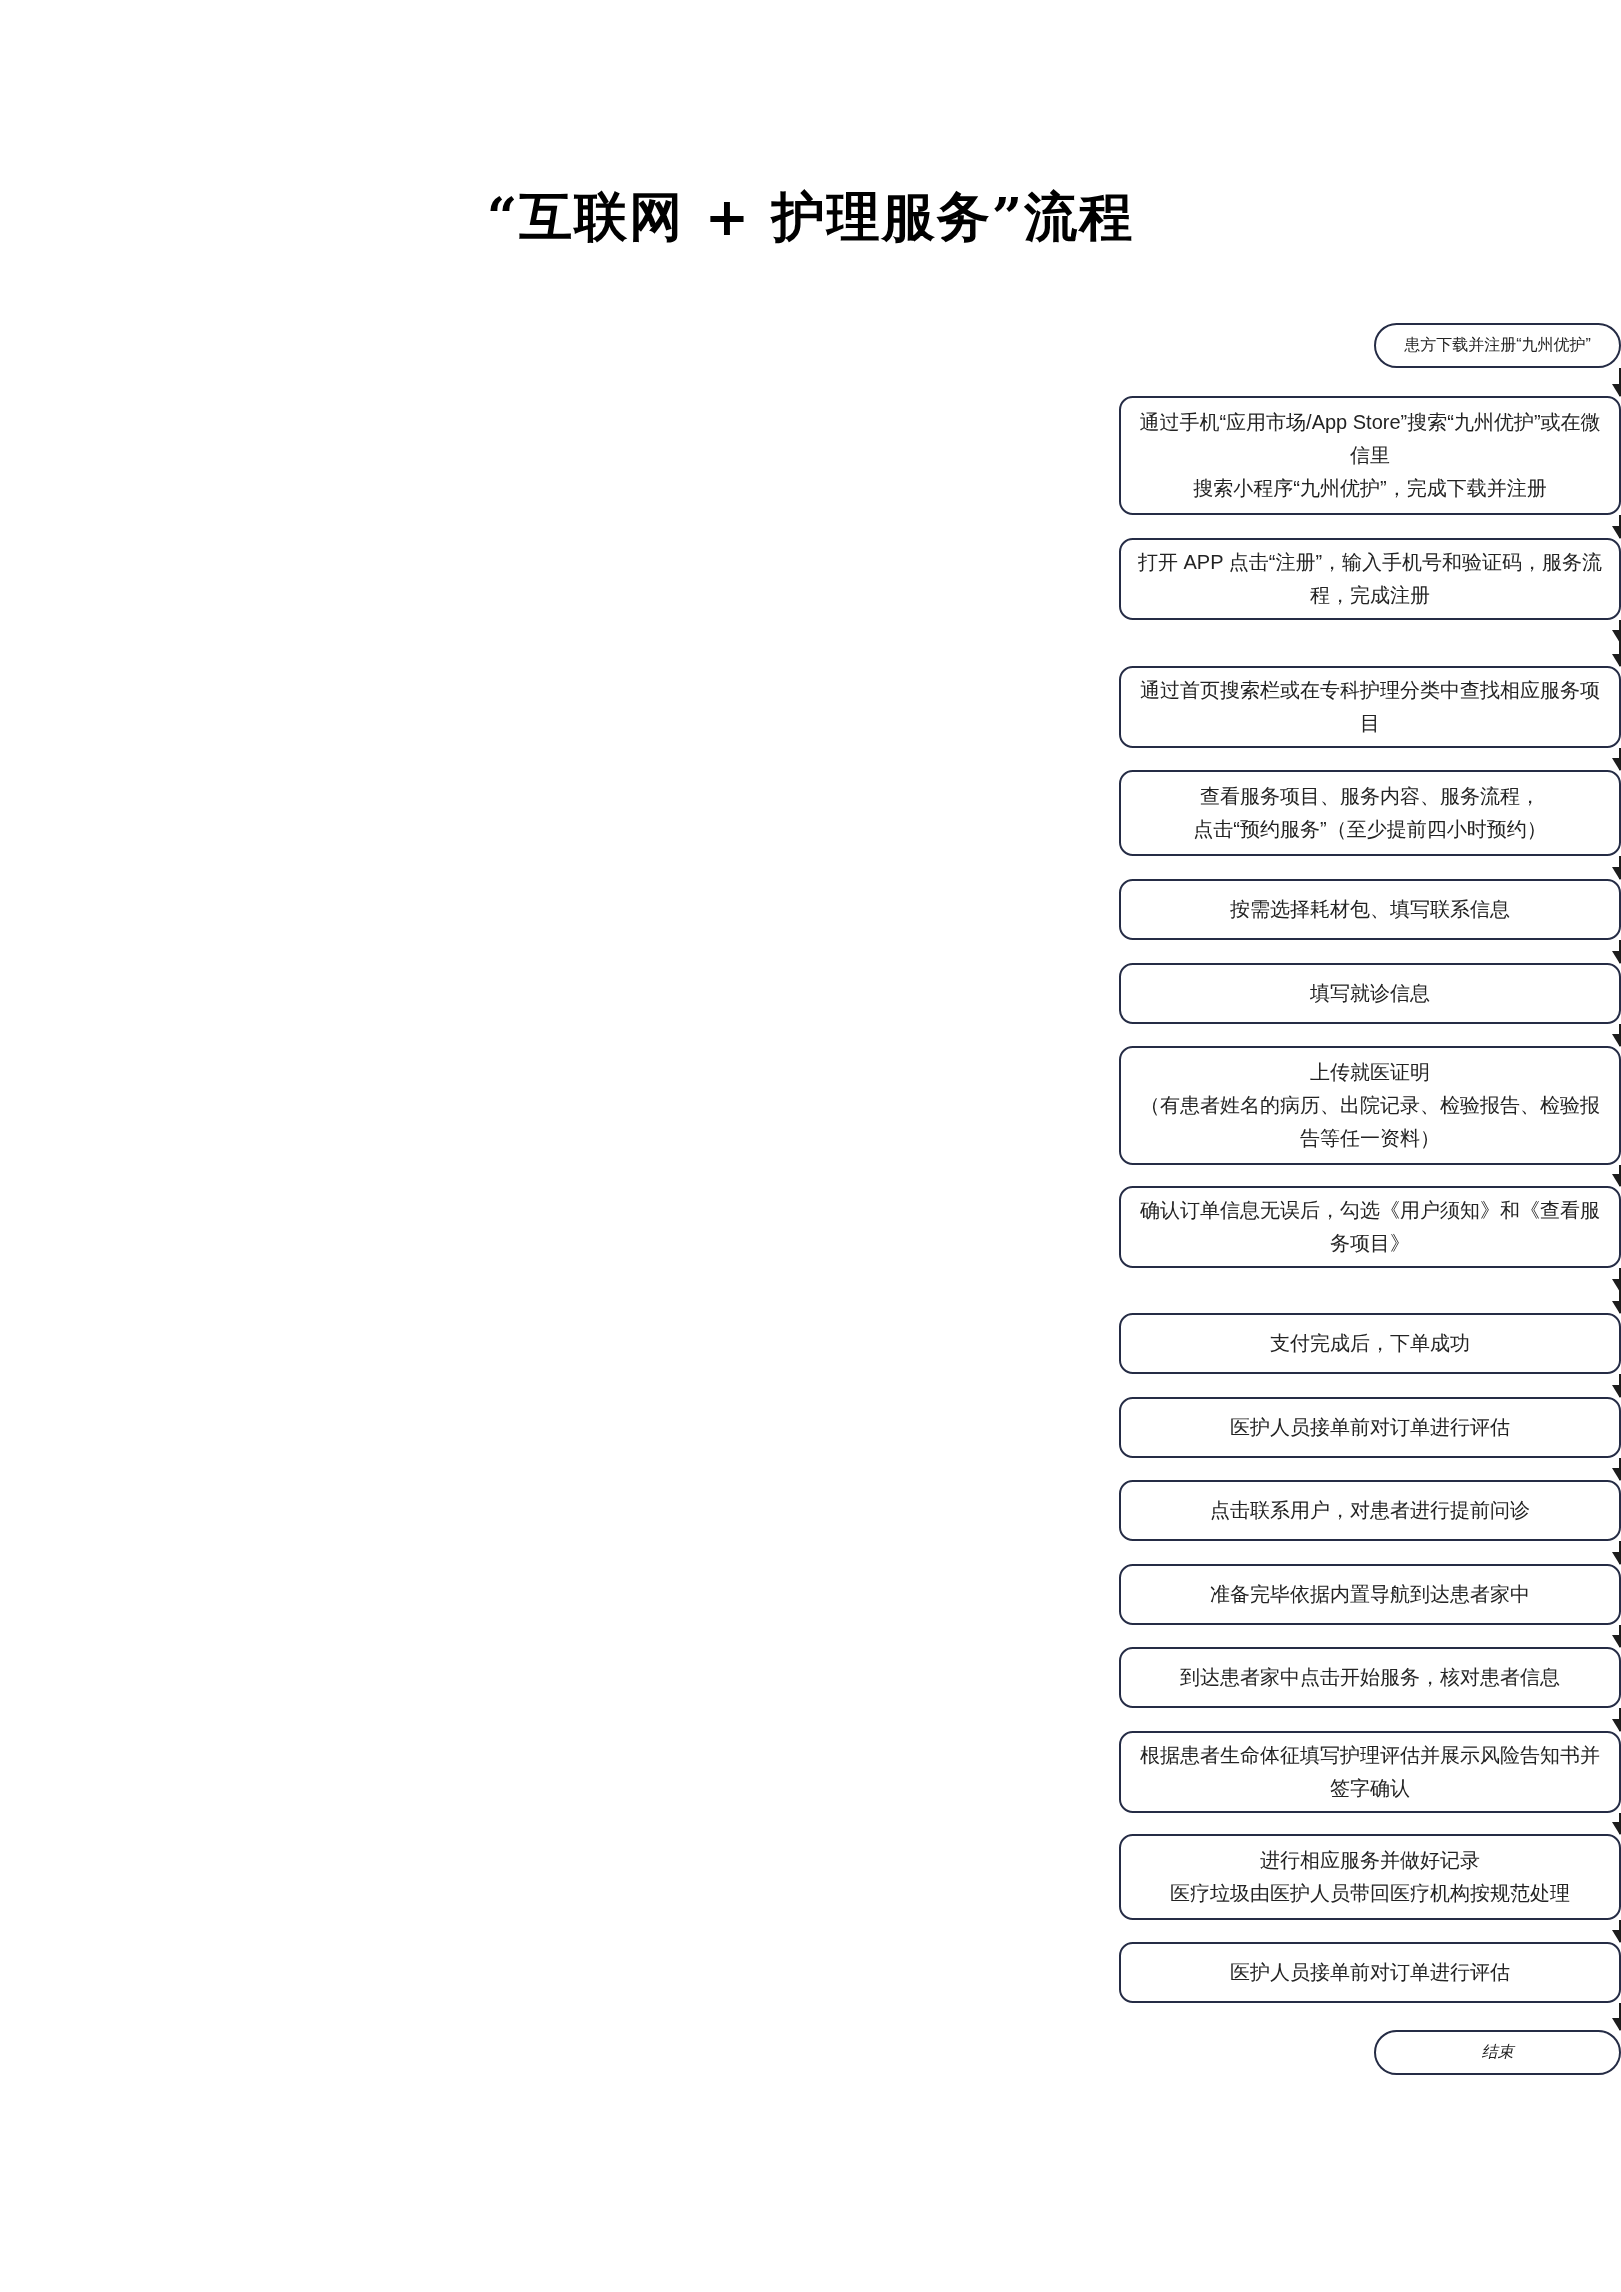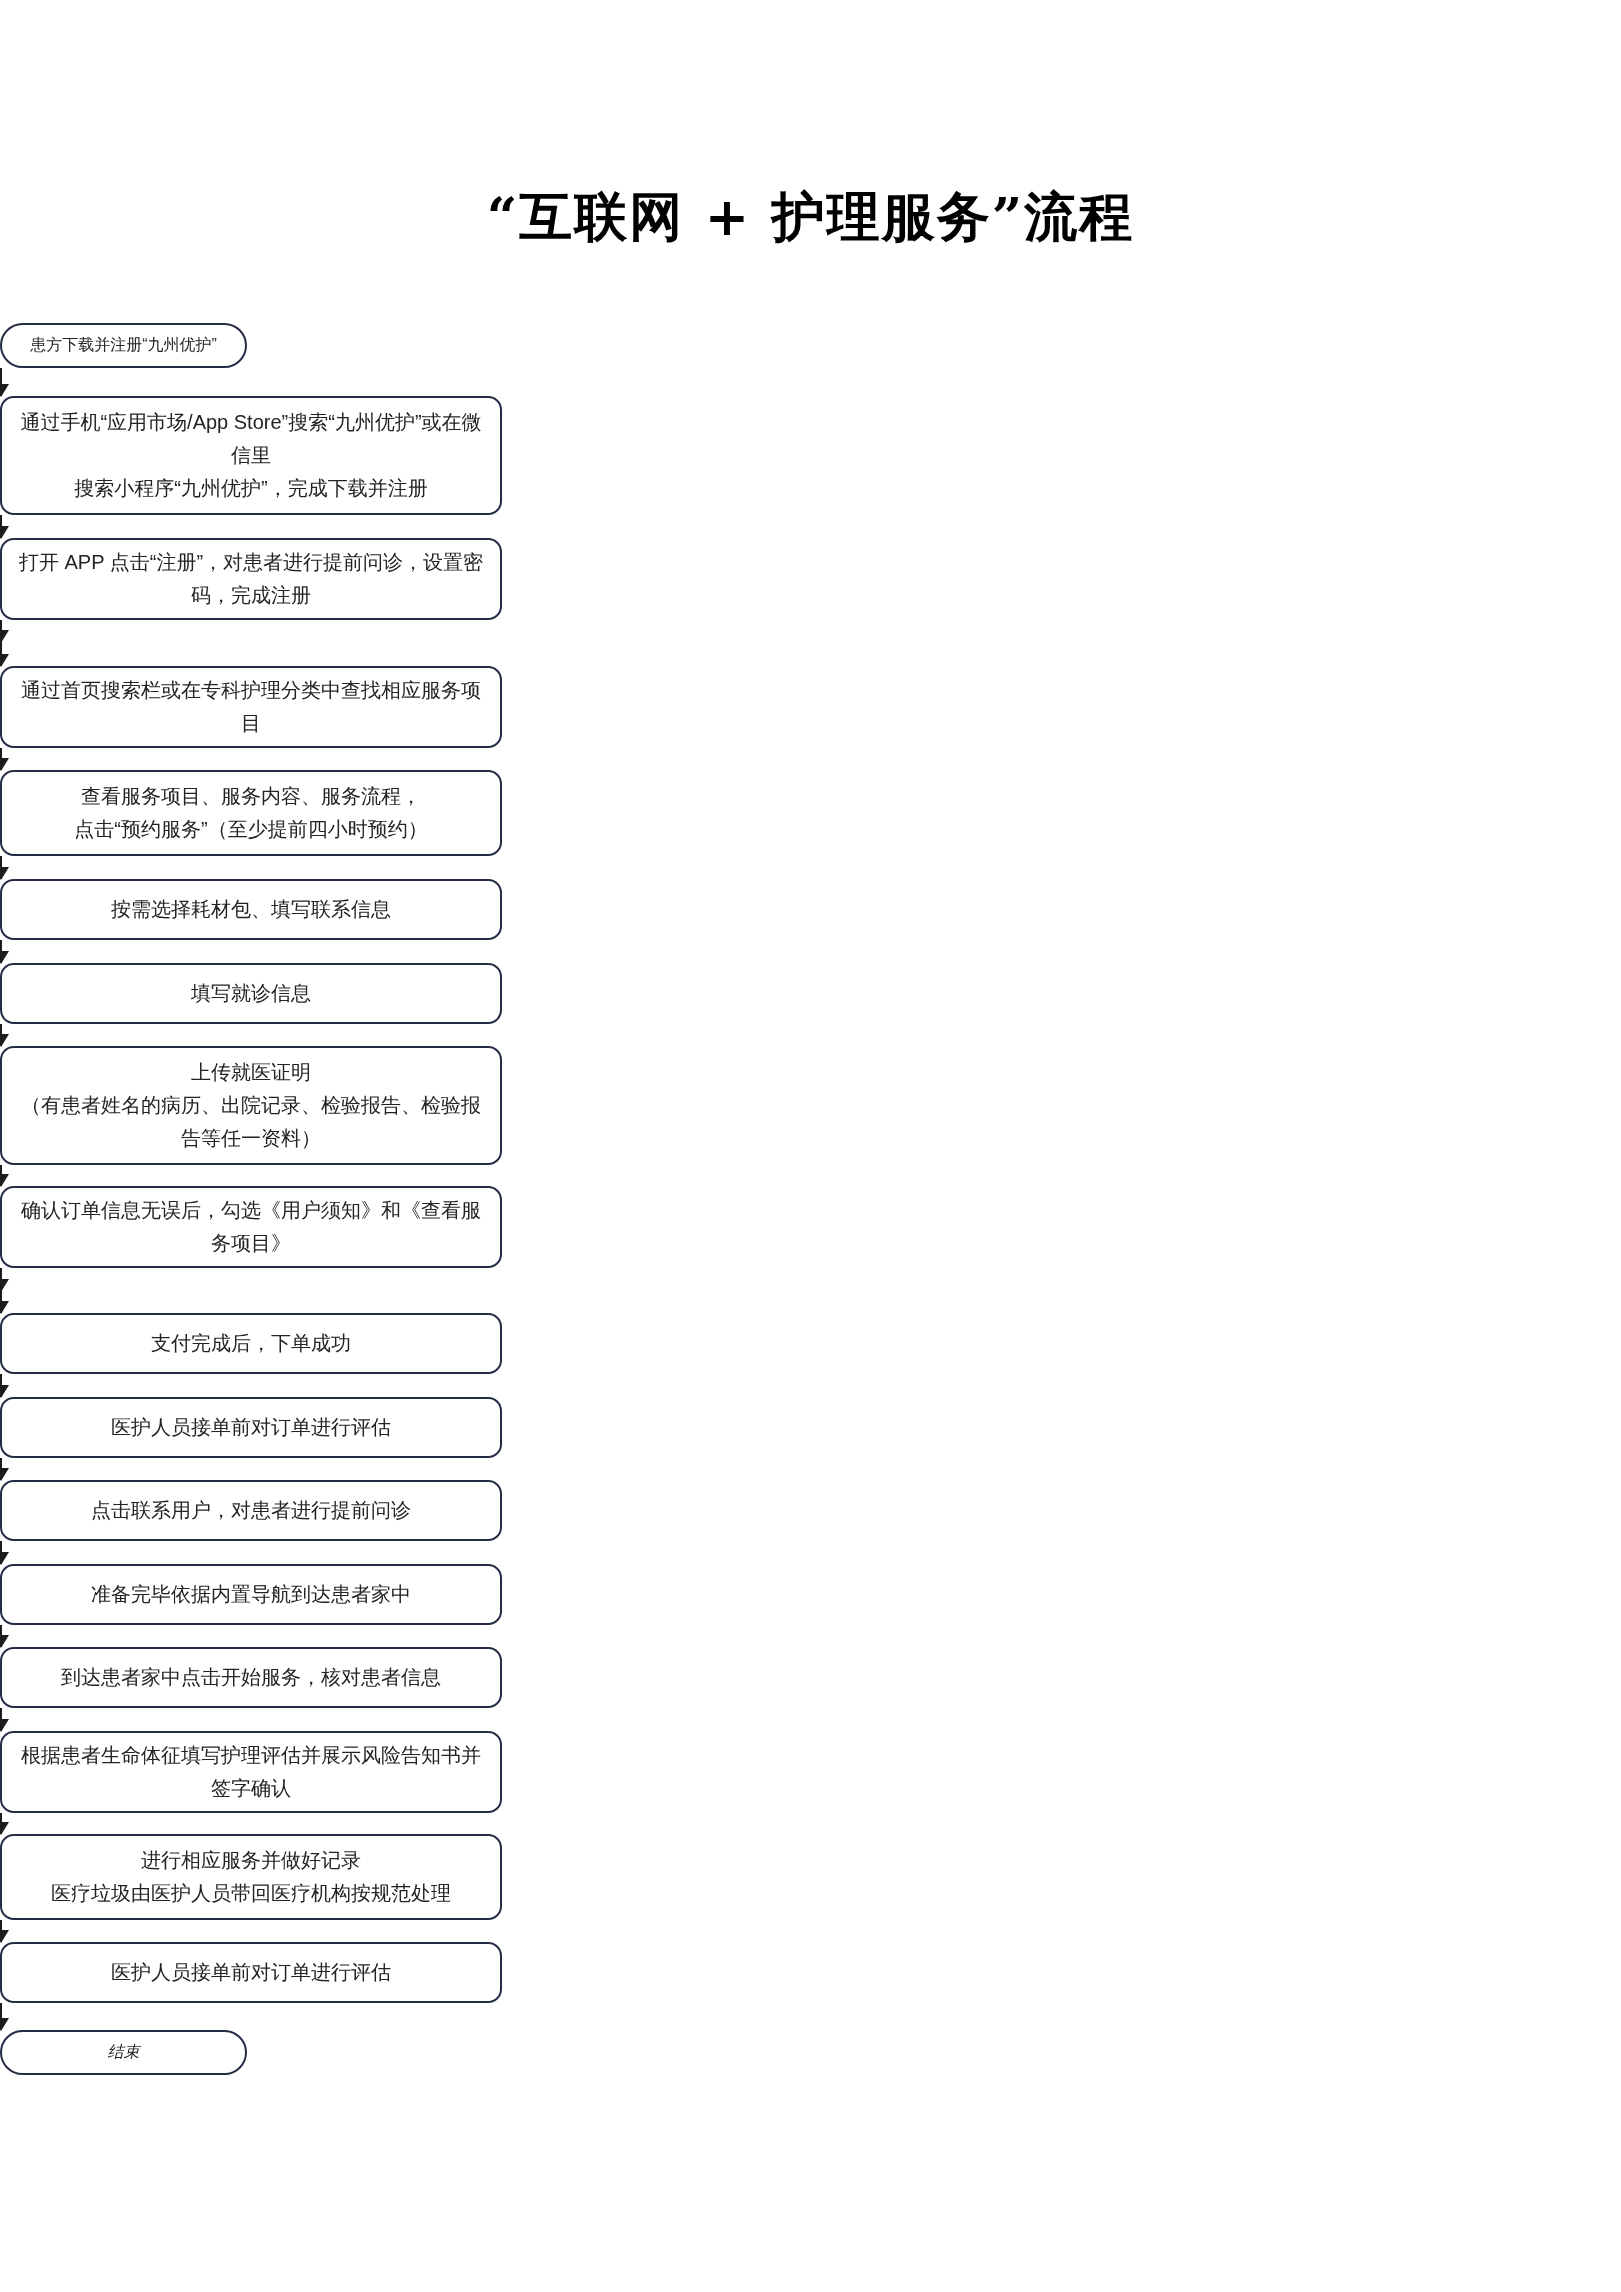--- a/index.html
+++ b/index.html
@@ -44,7 +44,7 @@
     width: 1621px;
     display: flex;
     flex-direction: column;
-    align-items: flex-start;
+    align-items: flex-end;
   }
 
   .node {

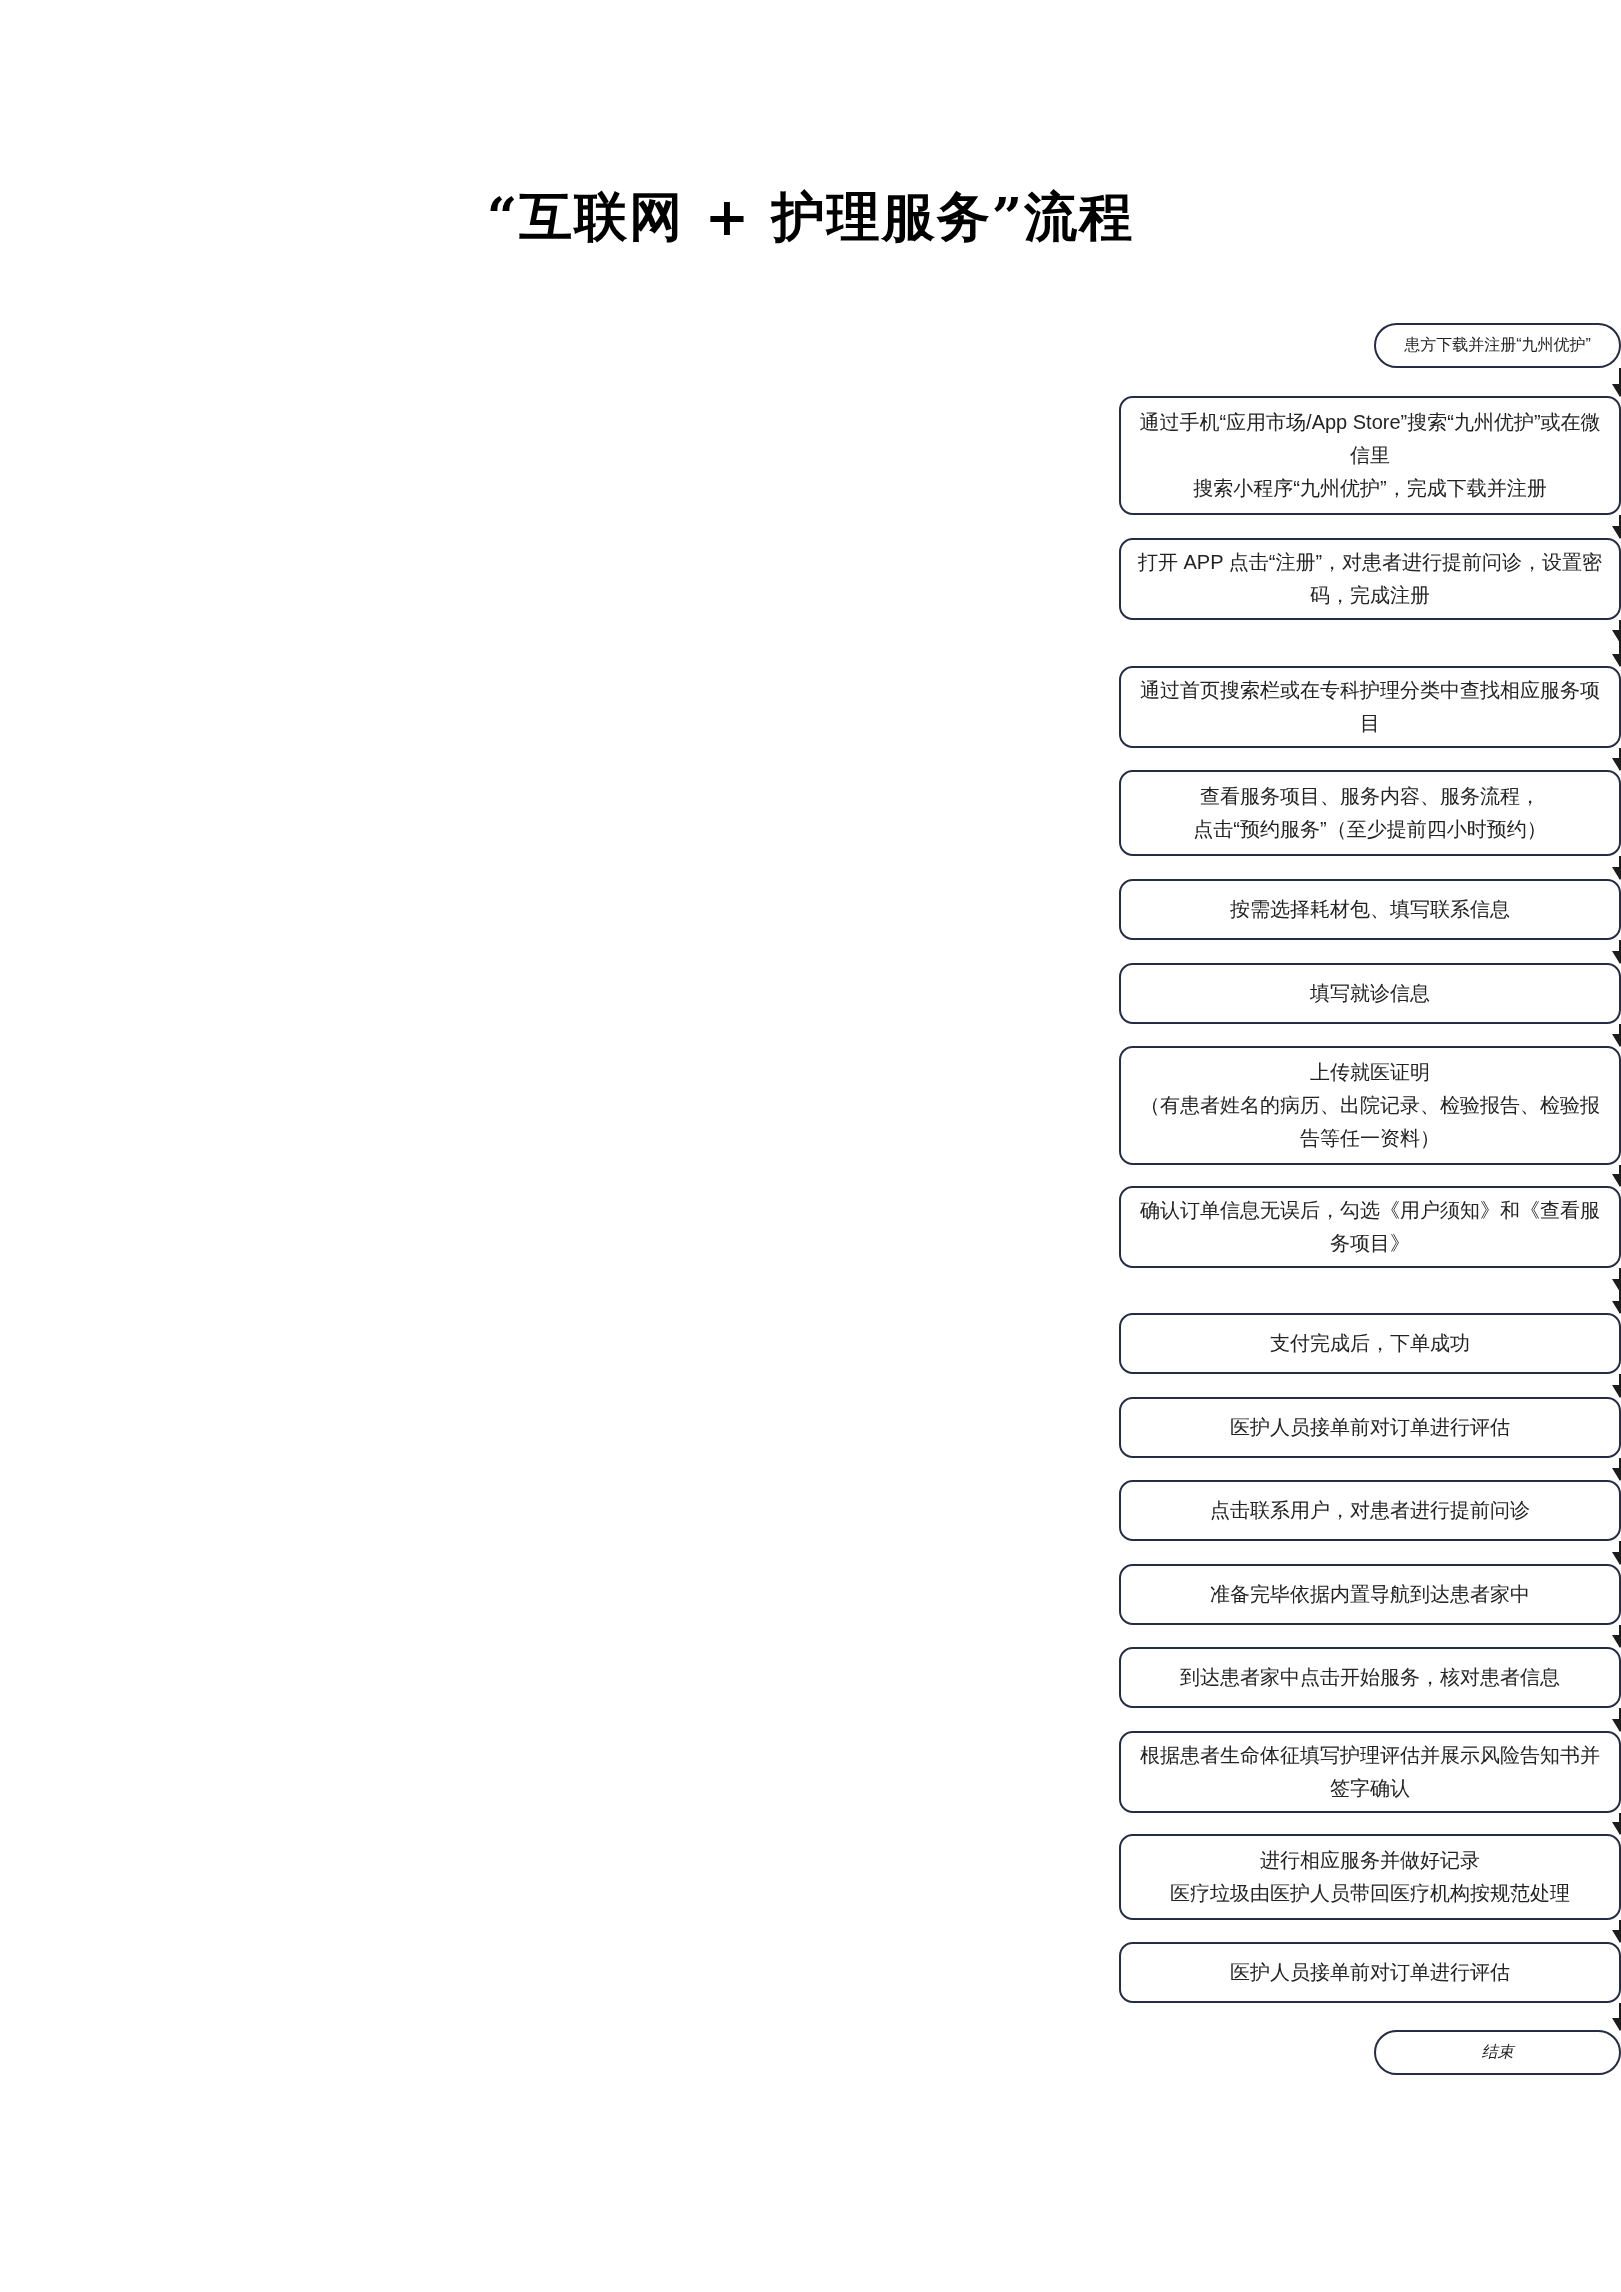--- a/index.html
+++ b/index.html
@@ -127,7 +127,7 @@
       </div>
       <div class="connector" style="height: 23.5px;"></div>
       <div class="node process">
-        <span class="node-text">打开 APP 点击“注册”，对患者进行提前问诊，设置密码，完成注册</span>
+        <span class="node-text">打开 APP 点击“注册”，输入手机号和验证码，服务流程，完成注册</span>
       </div>
       <div class="connector" style="height: 22.5px;"></div>
       <div class="connector" style="height: 23.5px;"></div>

